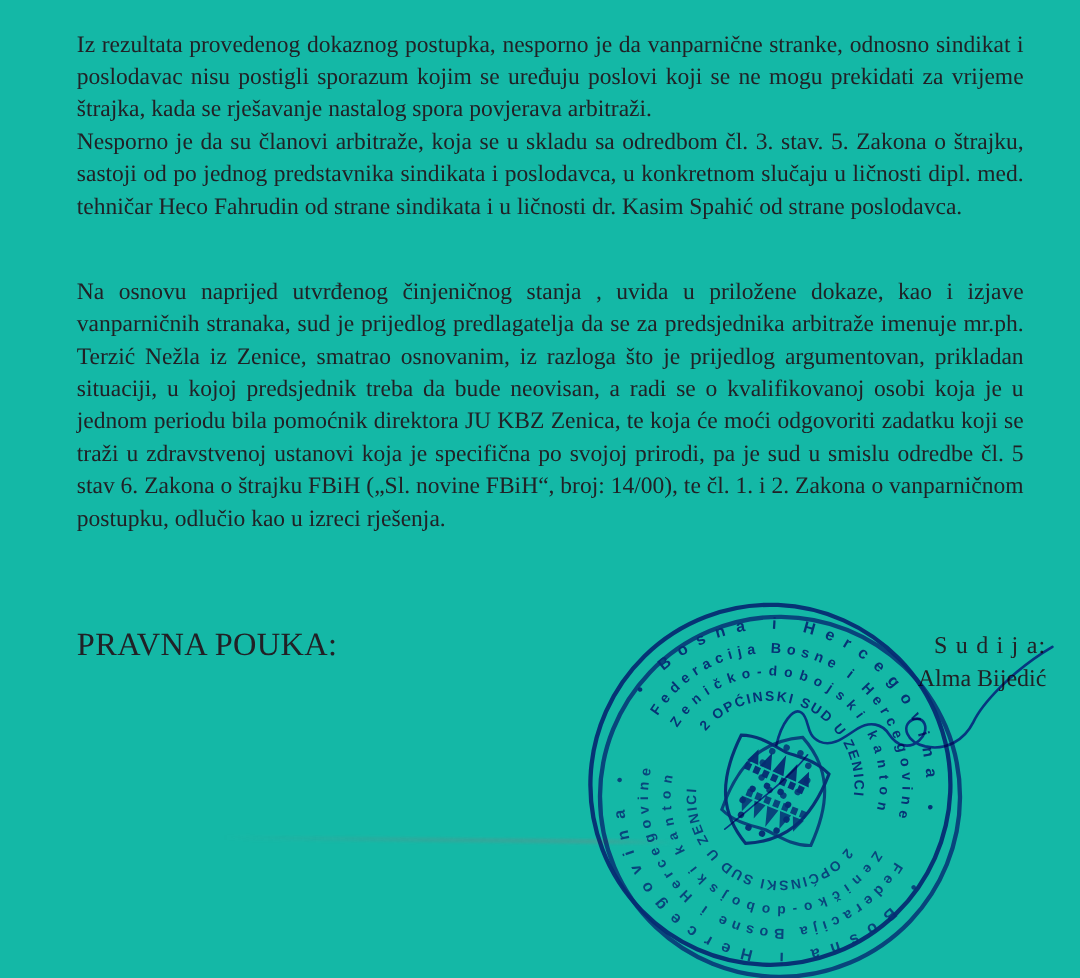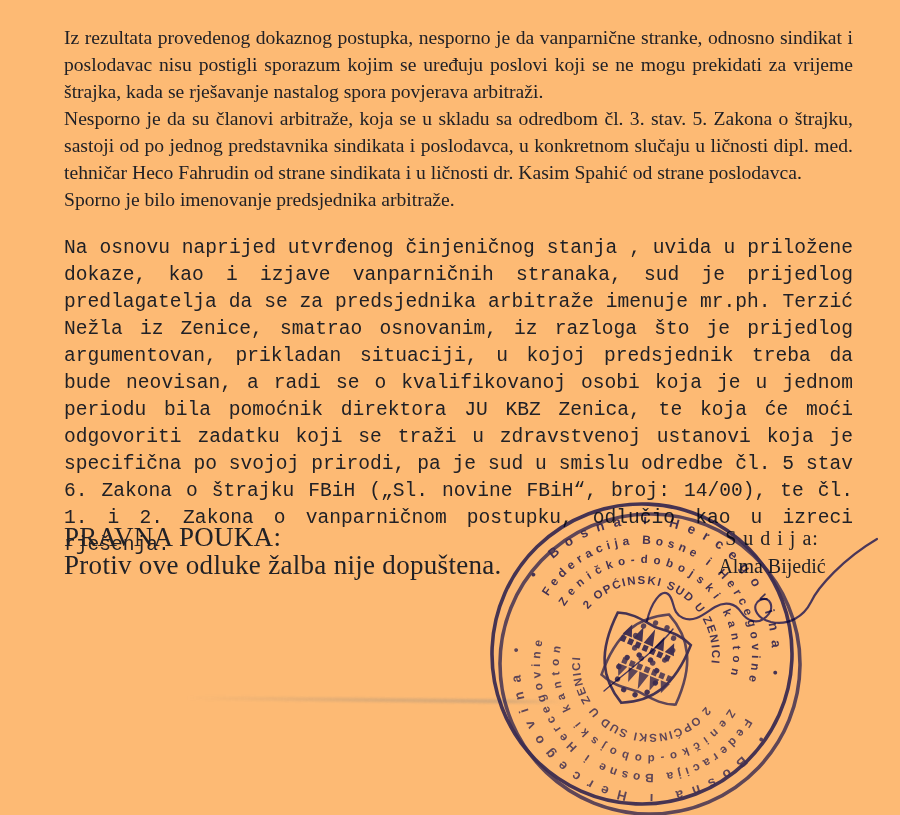--- a/index.html
+++ b/index.html
@@ -6,7 +6,7 @@
   html,body{margin:0;padding:0;background:#ffffff;}
   .page{
     position:relative;width:900px;height:815px;overflow:hidden;
-    background:#fdba74;
+    background:#14b8a6;
     font-family:"Liberation Serif", serif;
     color:#212126;
   }

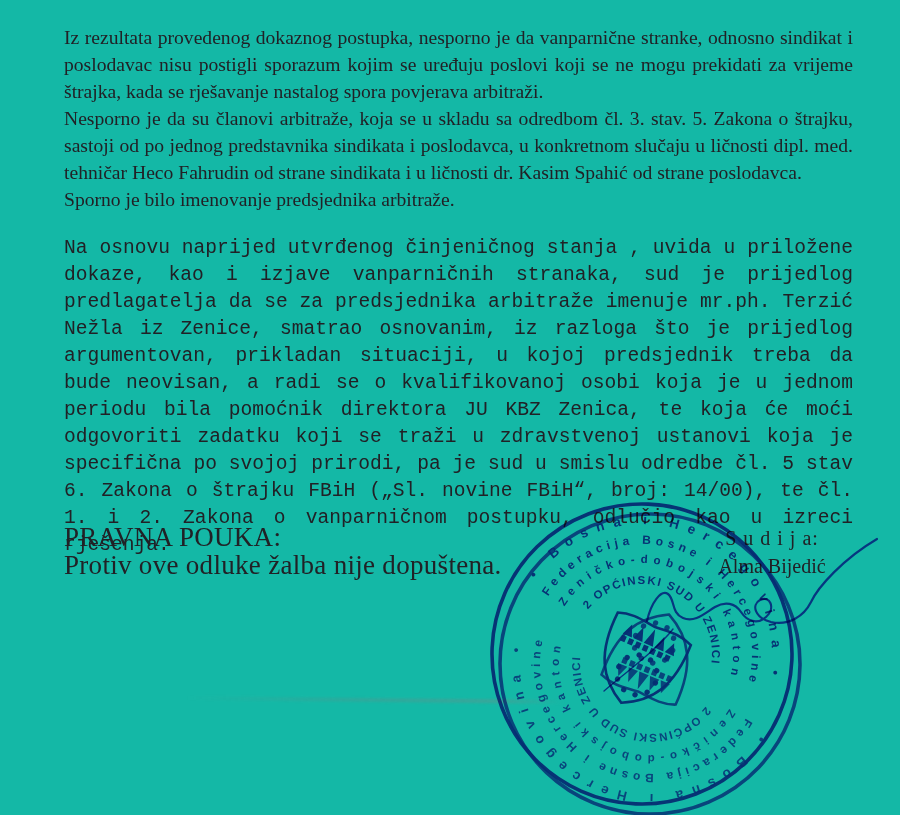--- a/index.html
+++ b/index.html
@@ -61,7 +61,6 @@
   <section class="body-text">
     <p class="para">Iz rezultata provedenog dokaznog postupka, nesporno je da vanparnične stranke, odnosno sindikat i poslodavac nisu postigli sporazum kojim se uređuju poslovi koji se ne mogu prekidati za vrijeme štrajka, kada se rješavanje nastalog spora povjerava arbitraži.</p>
     <p class="para">Nesporno je da su članovi arbitraže, koja se u skladu sa odredbom čl. 3. stav. 5. Zakona o štrajku, sastoji od po jednog predstavnika sindikata i poslodavca, u konkretnom slučaju u ličnosti dipl. med. tehničar Heco Fahrudin od strane sindikata i u ličnosti dr. Kasim Spahić od strane poslodavca.</p>
-    <p class="para">Sporno je bilo imenovanje predsjednika arbitraže.</p>
     <p class="para gap-top">Na osnovu naprijed utvrđenog činjeničnog stanja , uvida u priložene dokaze, kao i izjave vanparničnih stranaka, sud je prijedlog predlagatelja da se za predsjednika arbitraže imenuje mr.ph. Terzić Nežla iz Zenice, smatrao osnovanim, iz razloga što je prijedlog argumentovan, prikladan situaciji, u kojoj predsjednik treba da bude neovisan, a radi se o kvalifikovanoj osobi koja je u jednom periodu bila pomoćnik direktora JU KBZ Zenica, te koja će moći odgovoriti zadatku koji se traži u zdravstvenoj ustanovi koja je specifična po svojoj prirodi, pa je sud u smislu odredbe čl. 5 stav 6. Zakona o štrajku FBiH („Sl. novine FBiH“, broj: 14/00), te čl. 1. i 2. Zakona o vanparničnom postupku, odlučio kao u izreci rješenja.</p>
   </section>
 

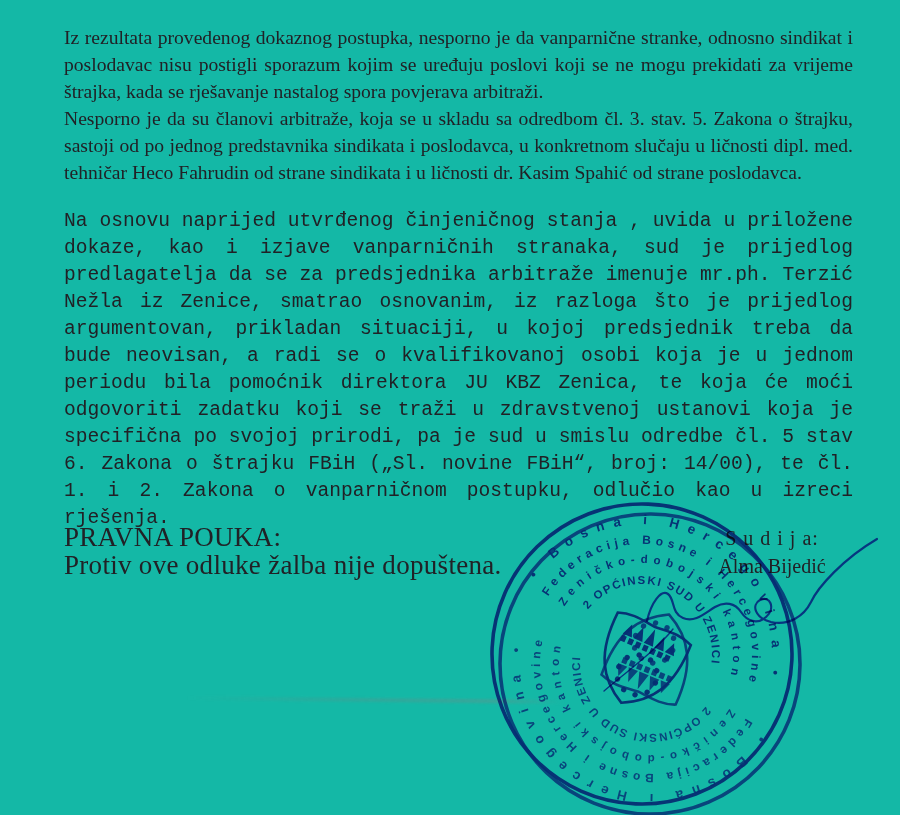--- a/index.html
+++ b/index.html
@@ -16,7 +16,7 @@
     font-size:19.6px;line-height:27px;
   }
   .para{margin:0;text-align:justify;}
-  .para.gap-top{margin-top:22px;font-family:Liberation Mono, monospace;}
+  .para.gap-top{margin-top:44px;}
   
   .legal-notice{
     position:absolute;left:64px;top:523px;

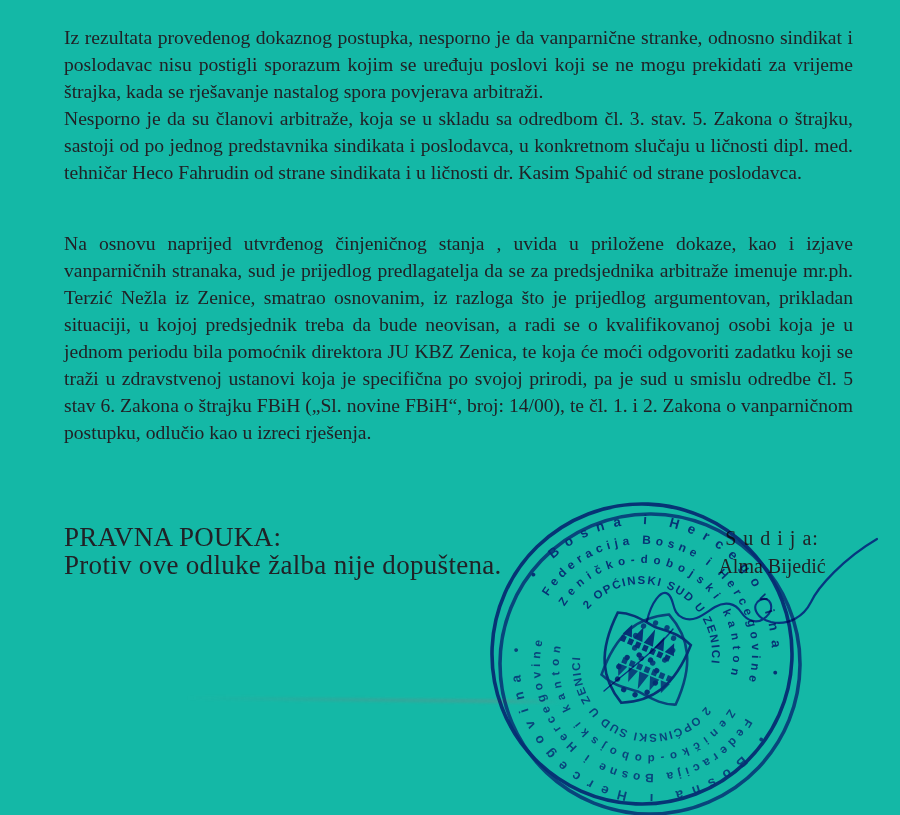--- a/index.html
+++ b/index.html
@@ -25,7 +25,7 @@
   
   .signature-block{
     position:absolute;left:672px;top:524px;width:200px;
-    font-size:20px;line-height:28px;text-align:center;z-index:1;
+    font-size:20px;line-height:28px;text-align:right;z-index:1;
   }
   .judge-role{letter-spacing:1px;}
   

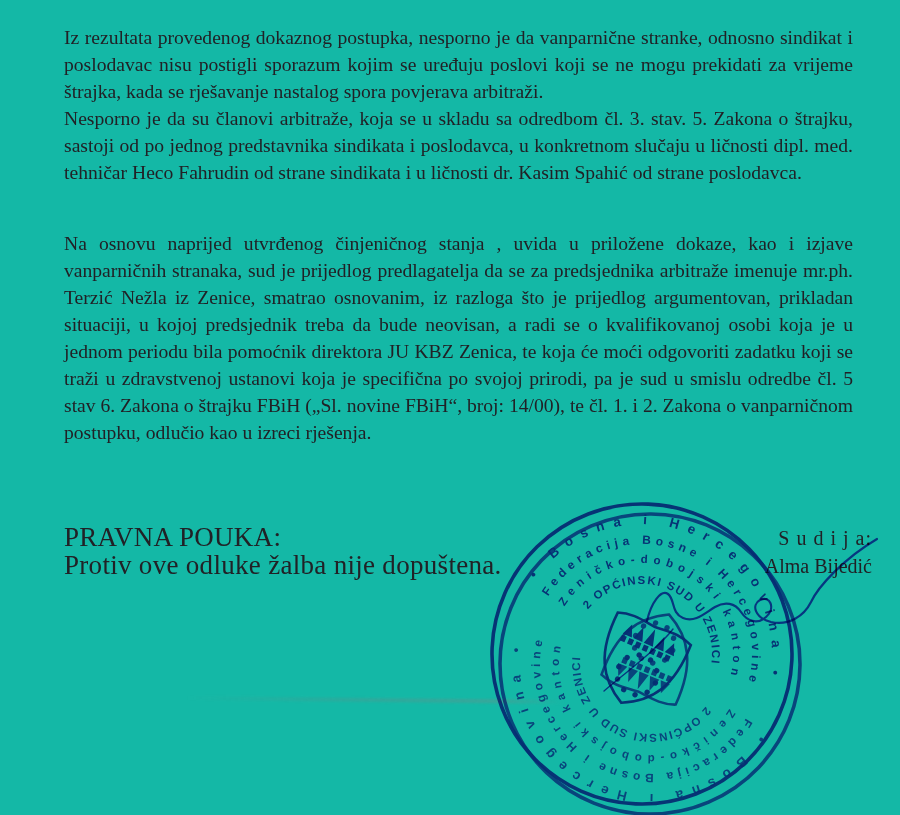--- a/index.html
+++ b/index.html
@@ -66,7 +66,6 @@
 
   <section class="legal-notice">
     <div>PRAVNA POUKA:</div>
-    <div>Protiv ove odluke žalba nije dopuštena.</div>
   </section>
 
   <div class="signature-block">

